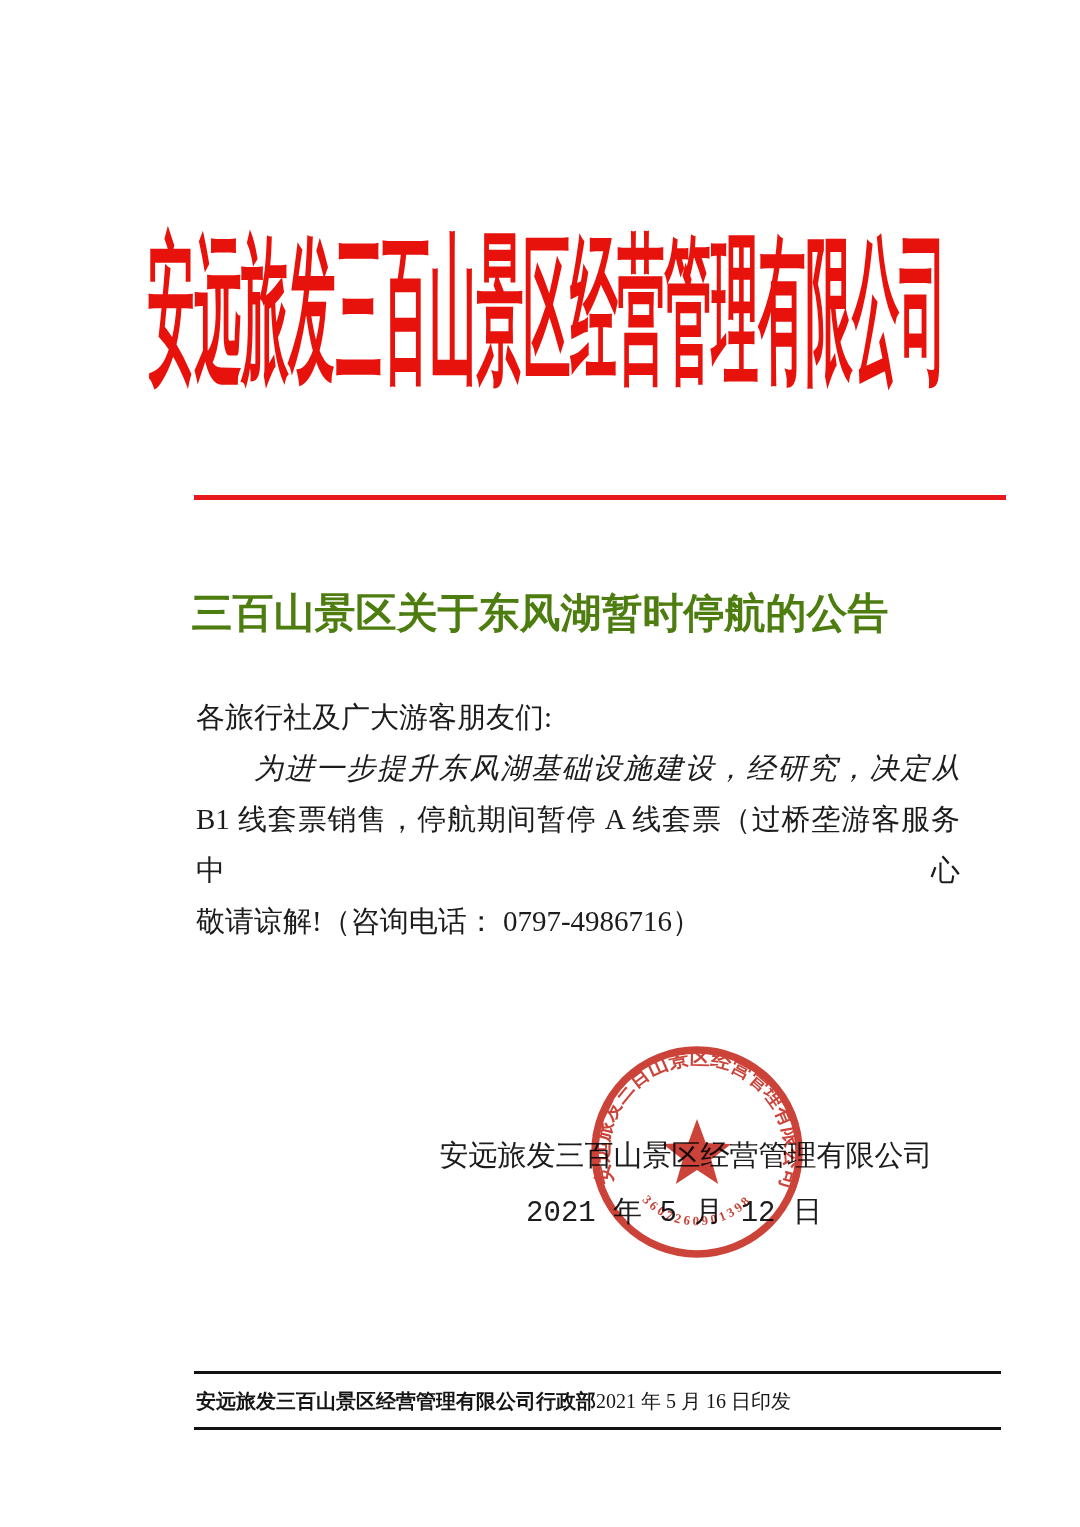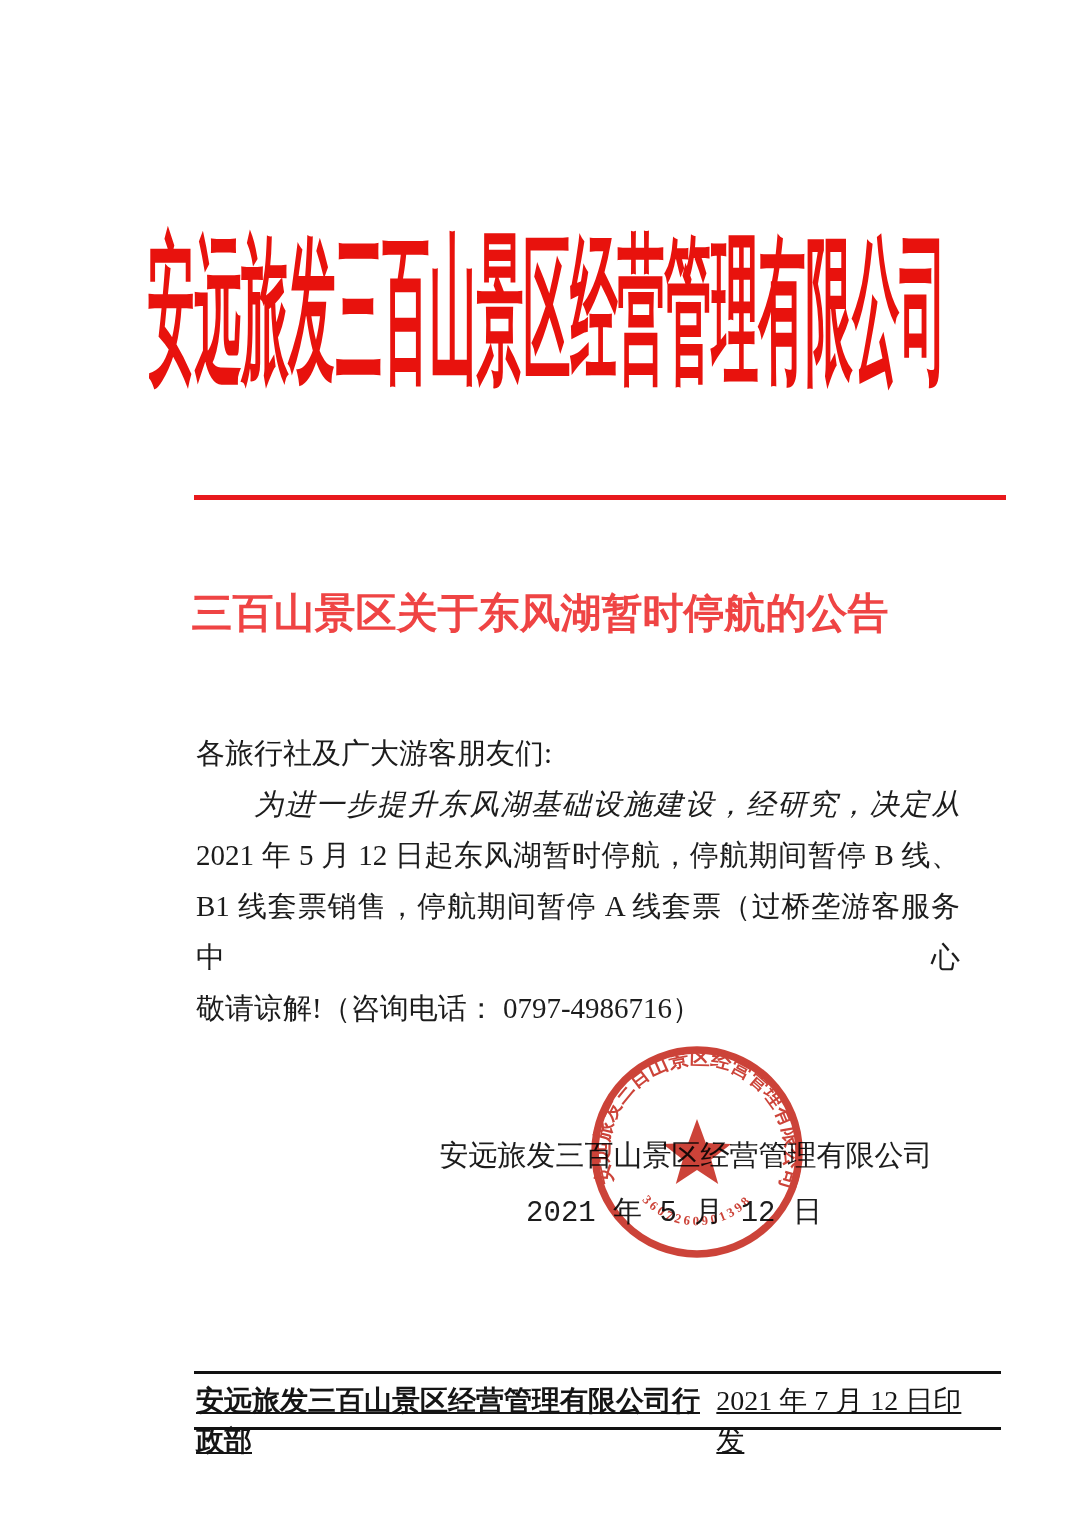--- a/index.html
+++ b/index.html
@@ -37,7 +37,7 @@
   .doc-title{
     position:absolute;top:586px;left:0;right:0;
     text-align:center;
-    font-size:41px;font-weight:bold;color:#ef4444;
+    font-size:41px;font-weight:bold;color:#4d7c0f;
     letter-spacing:0px;
   }
   

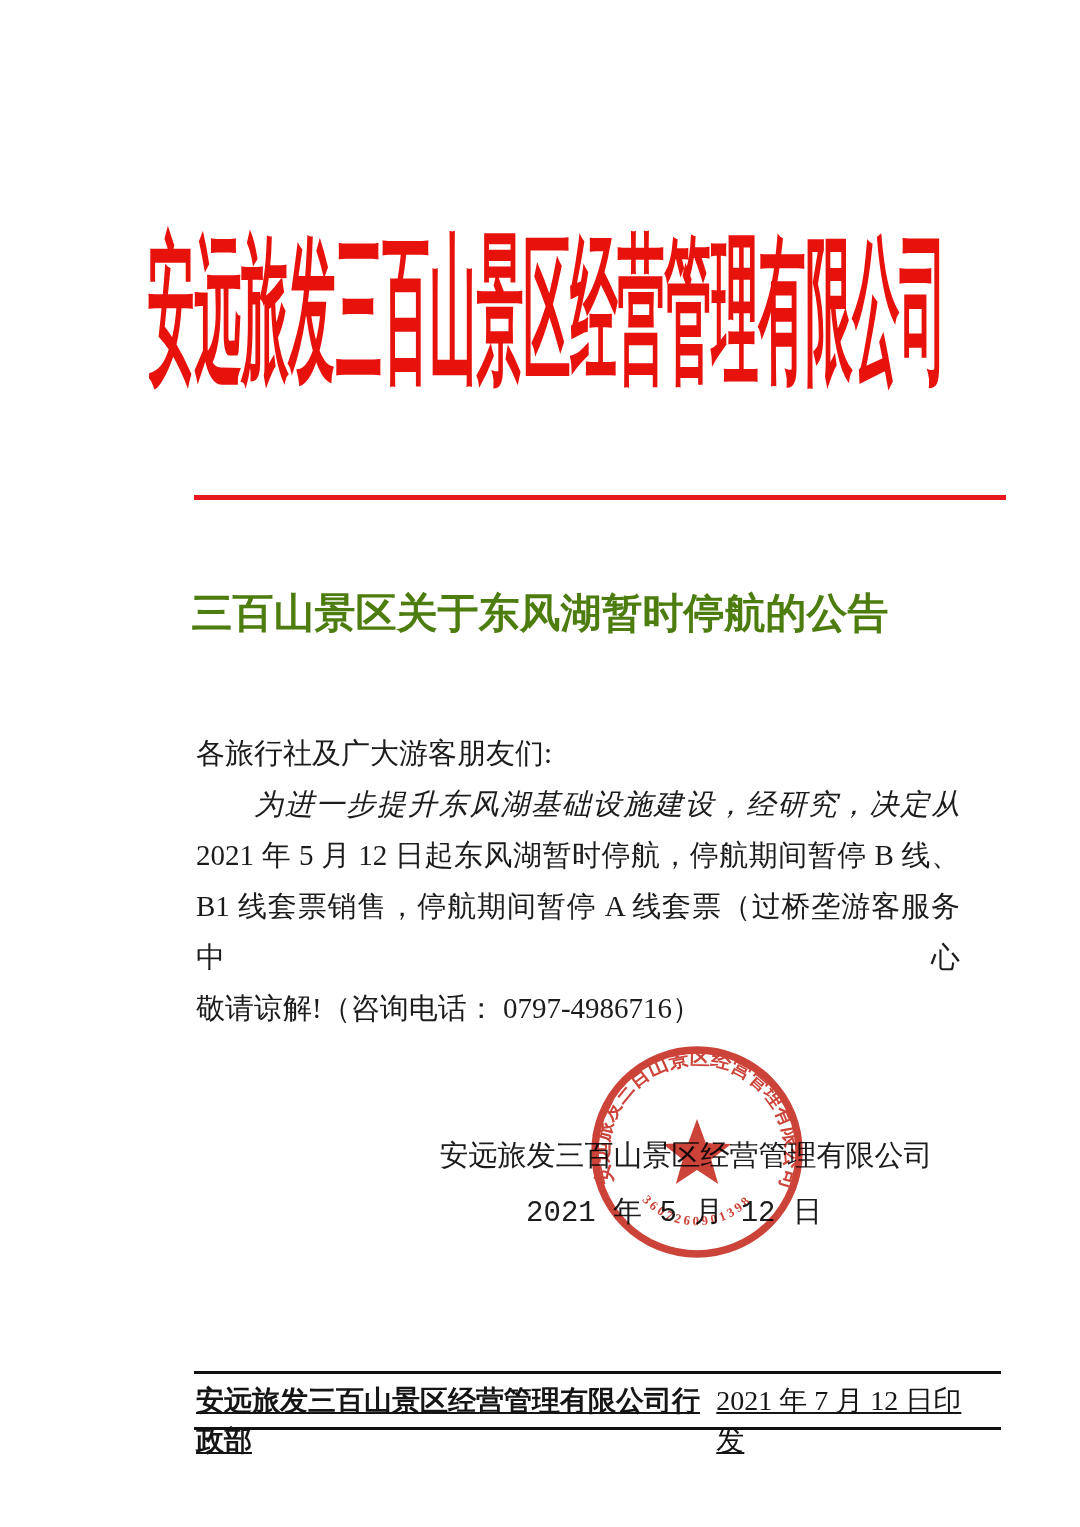--- a/index.html
+++ b/index.html
@@ -42,7 +42,7 @@
   }
   
   .body-block{
-    position:absolute;left:160px;top:728px;width:764px;
+    position:absolute;left:160px;top:692px;width:764px;
     font-size:29px;line-height:51px;color:#1c1c1c;
   }
   .body-block .bline{white-space:nowrap;}

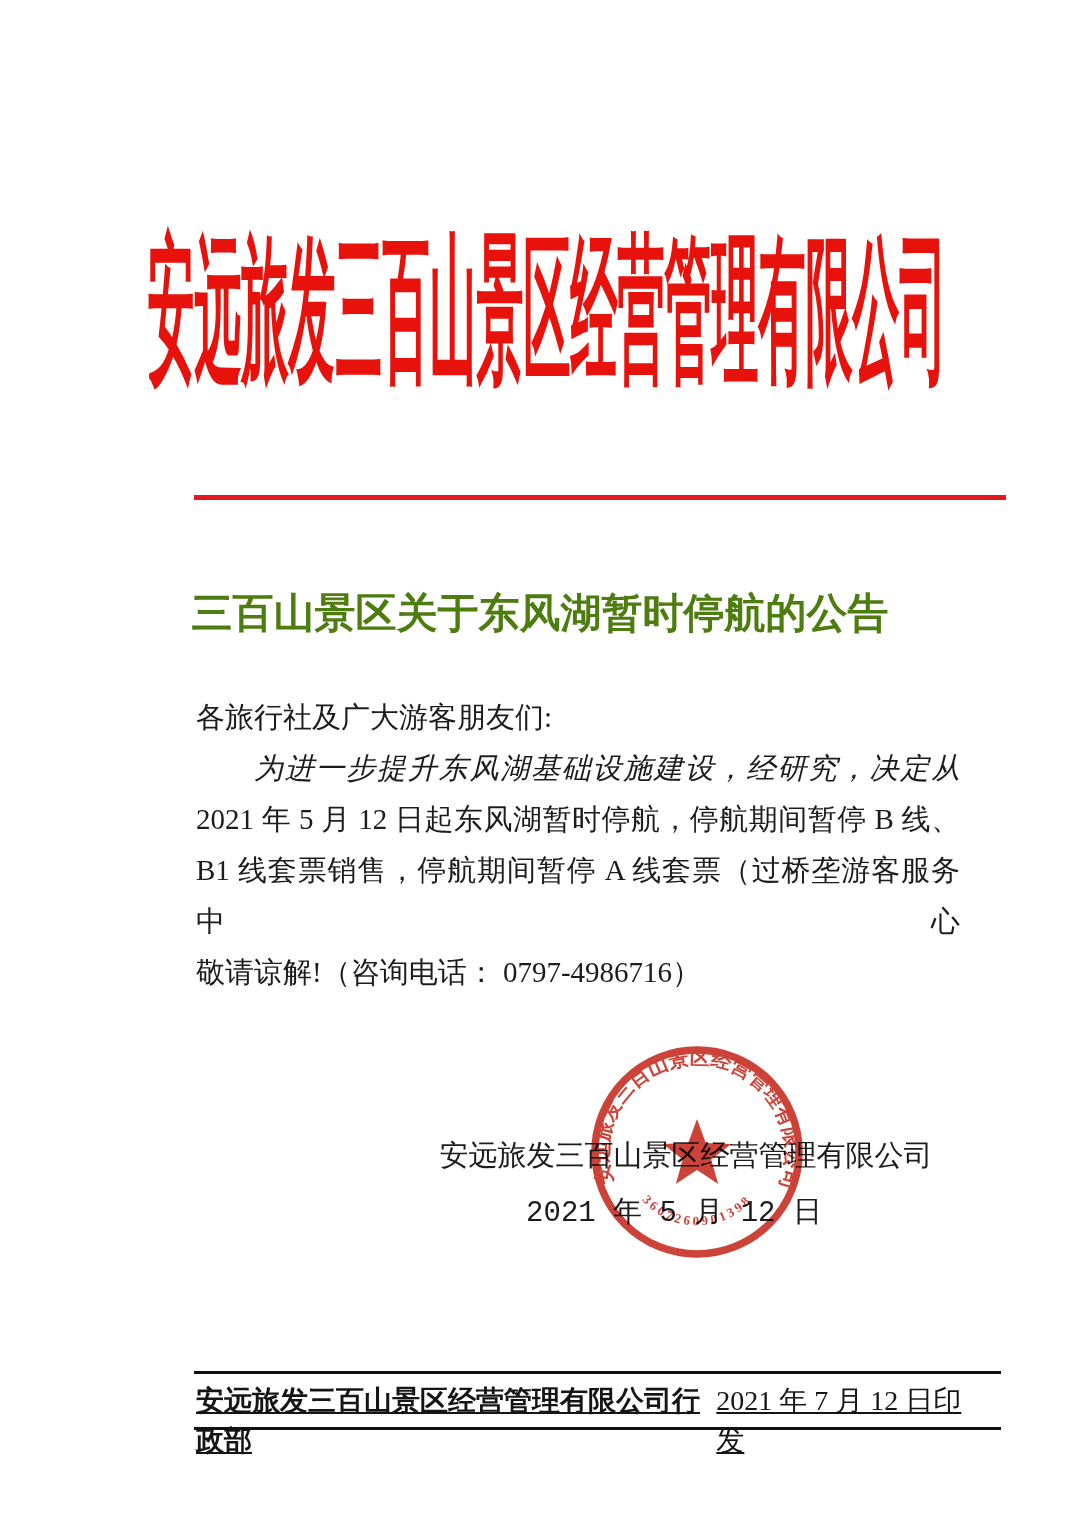--- a/index.html
+++ b/index.html
@@ -96,7 +96,6 @@
   <div class="body-block">
     <div class="bline">各旅行社及广大游客朋友们:</div>
     <div class="fill indent">为进一步提升东风湖基础设施建设，经研究，决定从</div>
-    <div class="fill">2021 年 5 月 12 日起东风湖暂时停航，停航期间暂停 B 线、</div>
     <div class="fill">B1 线套票销售，停航期间暂停 A 线套票（过桥垄游客服务中心</div>
     <div class="bline">敬请谅解!（咨询电话： 0797-4986716）</div>
   </div>

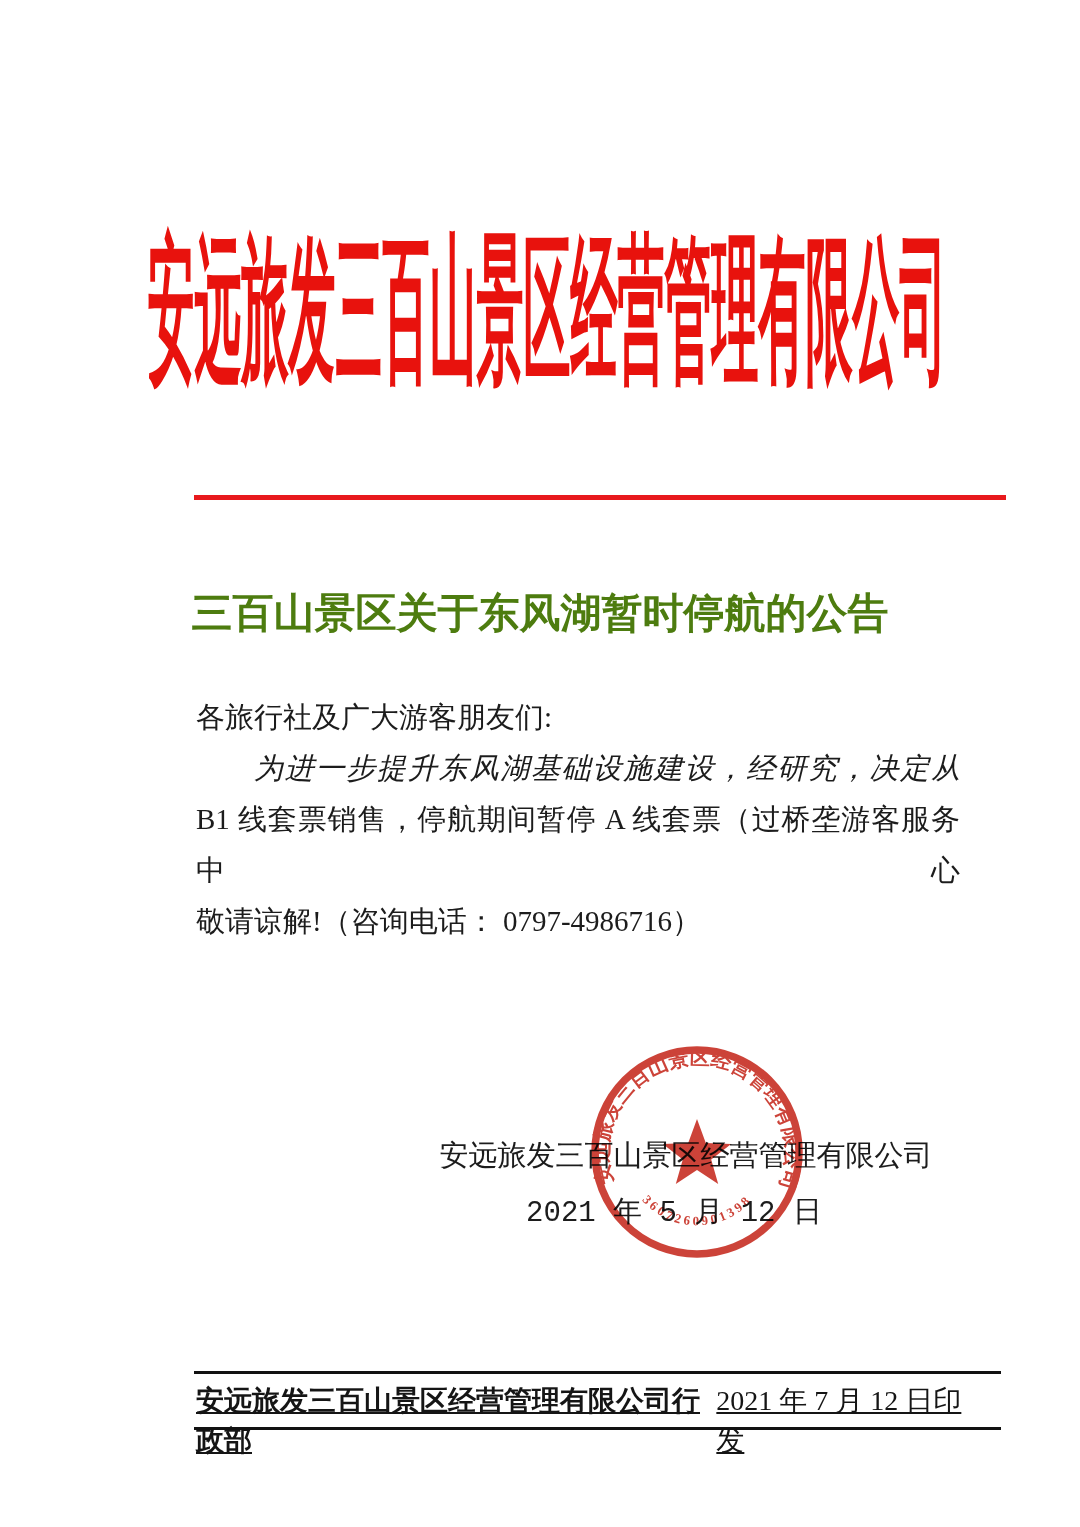--- a/index.html
+++ b/index.html
@@ -75,8 +75,8 @@
   .footer-rule.bottom{top:1427px;}
   .footer-row{
     position:absolute;left:160px;top:1381px;width:774px;
-    display:flex;justify-content:center;align-items:baseline;
-    font-size:28px;line-height:40px;color:#151515;text-decoration:underline;
+    display:flex;justify-content:flex-start;align-items:baseline;
+    font-size:20px;line-height:40px;color:#151515;
   }
   .footer-row .dept{font-weight:bold;}
 </style>

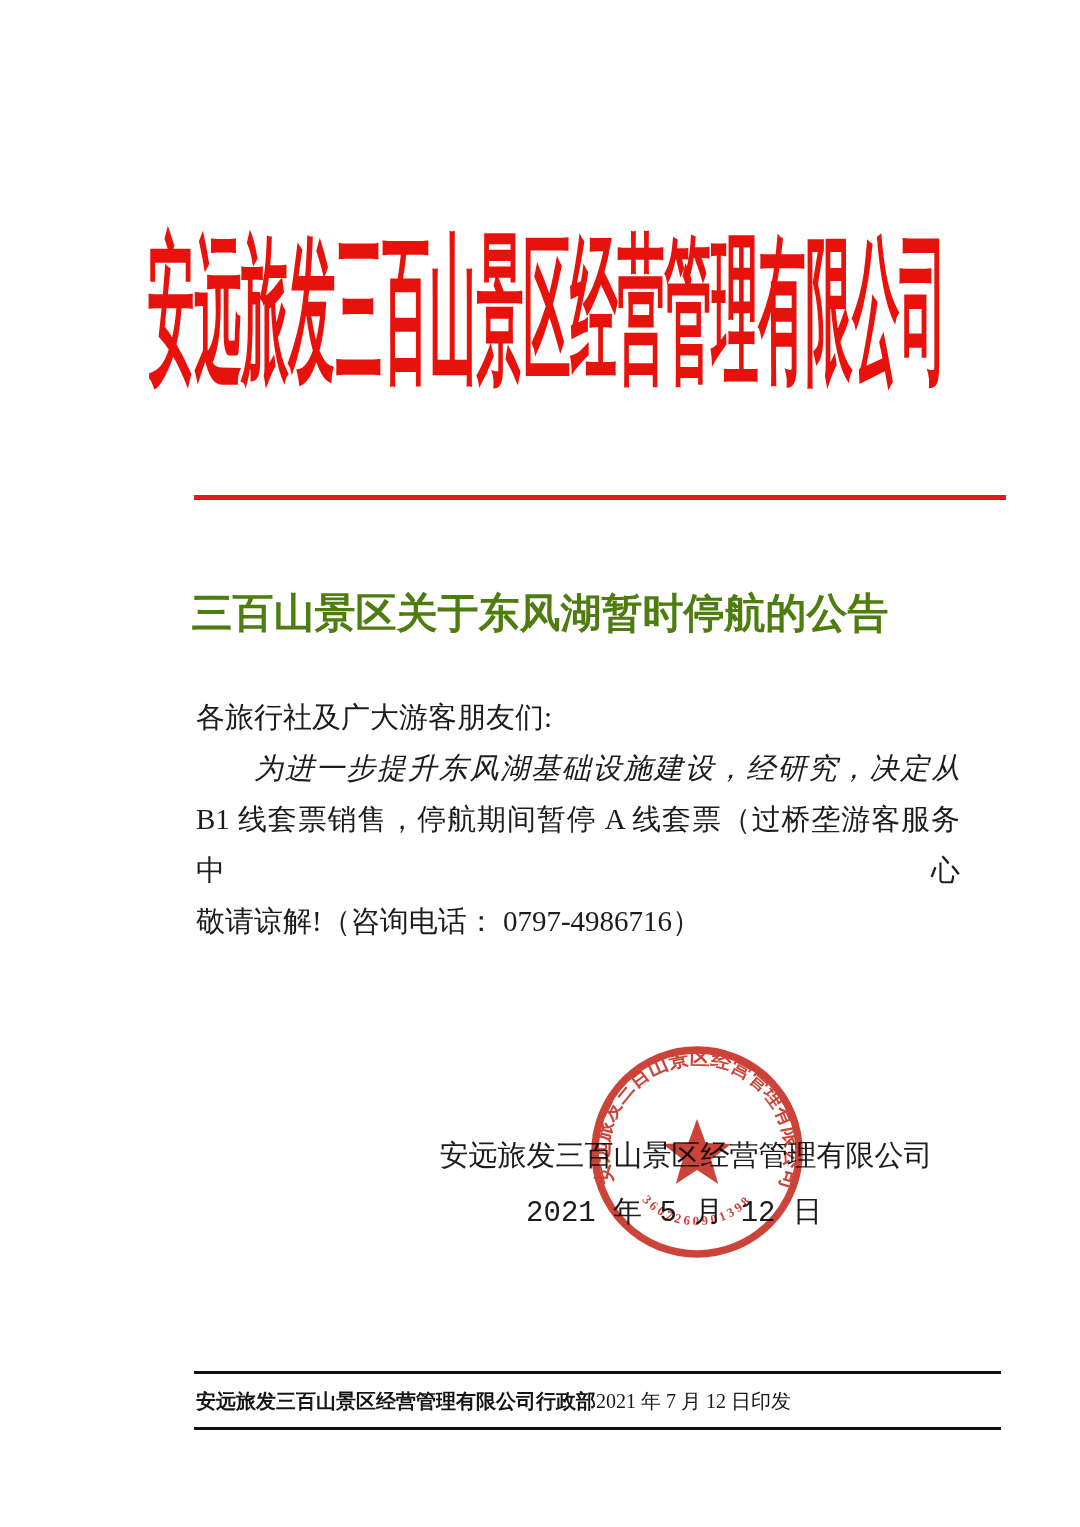--- a/index.html
+++ b/index.html
@@ -121,7 +121,7 @@
   <div class="footer-rule top"></div>
   <div class="footer-row">
     <span class="dept">安远旅发三百山景区经营管理有限公司行政部</span>
-    <span class="issue">2021 年 7 月 12 日印发</span>
+    <span class="issue">2021 年 5 月 16 日印发</span>
   </div>
   <div class="footer-rule bottom"></div>
 

